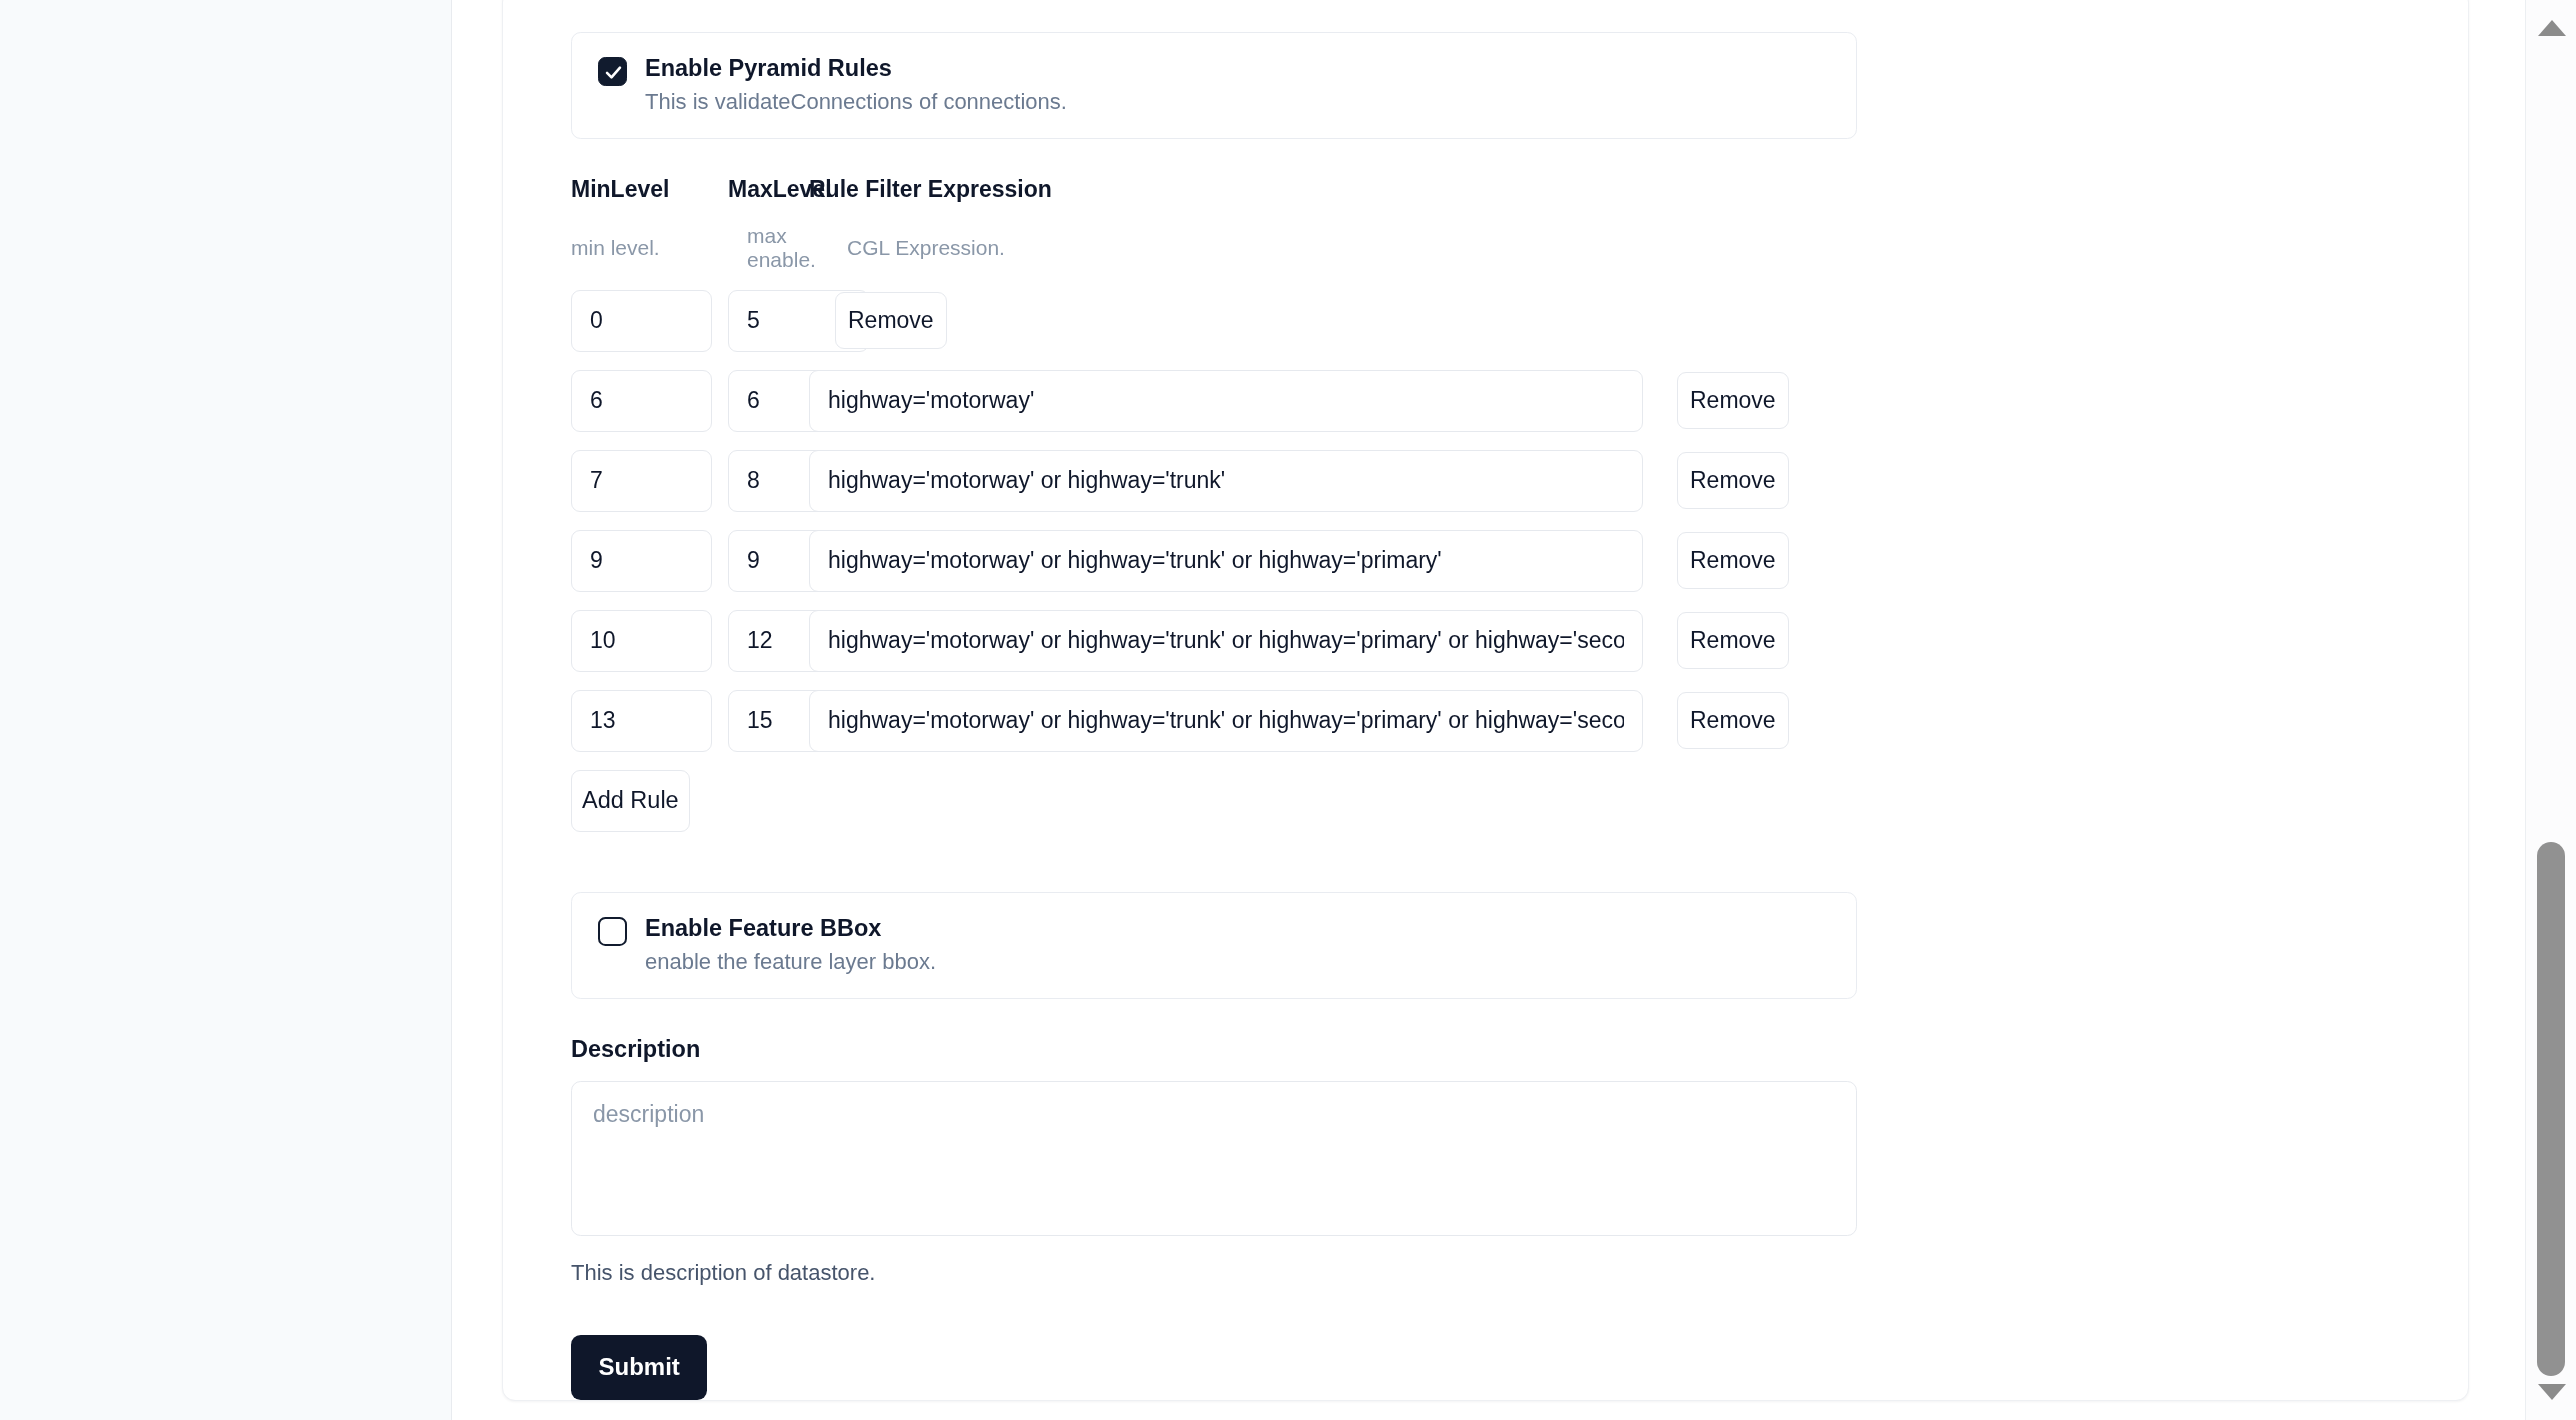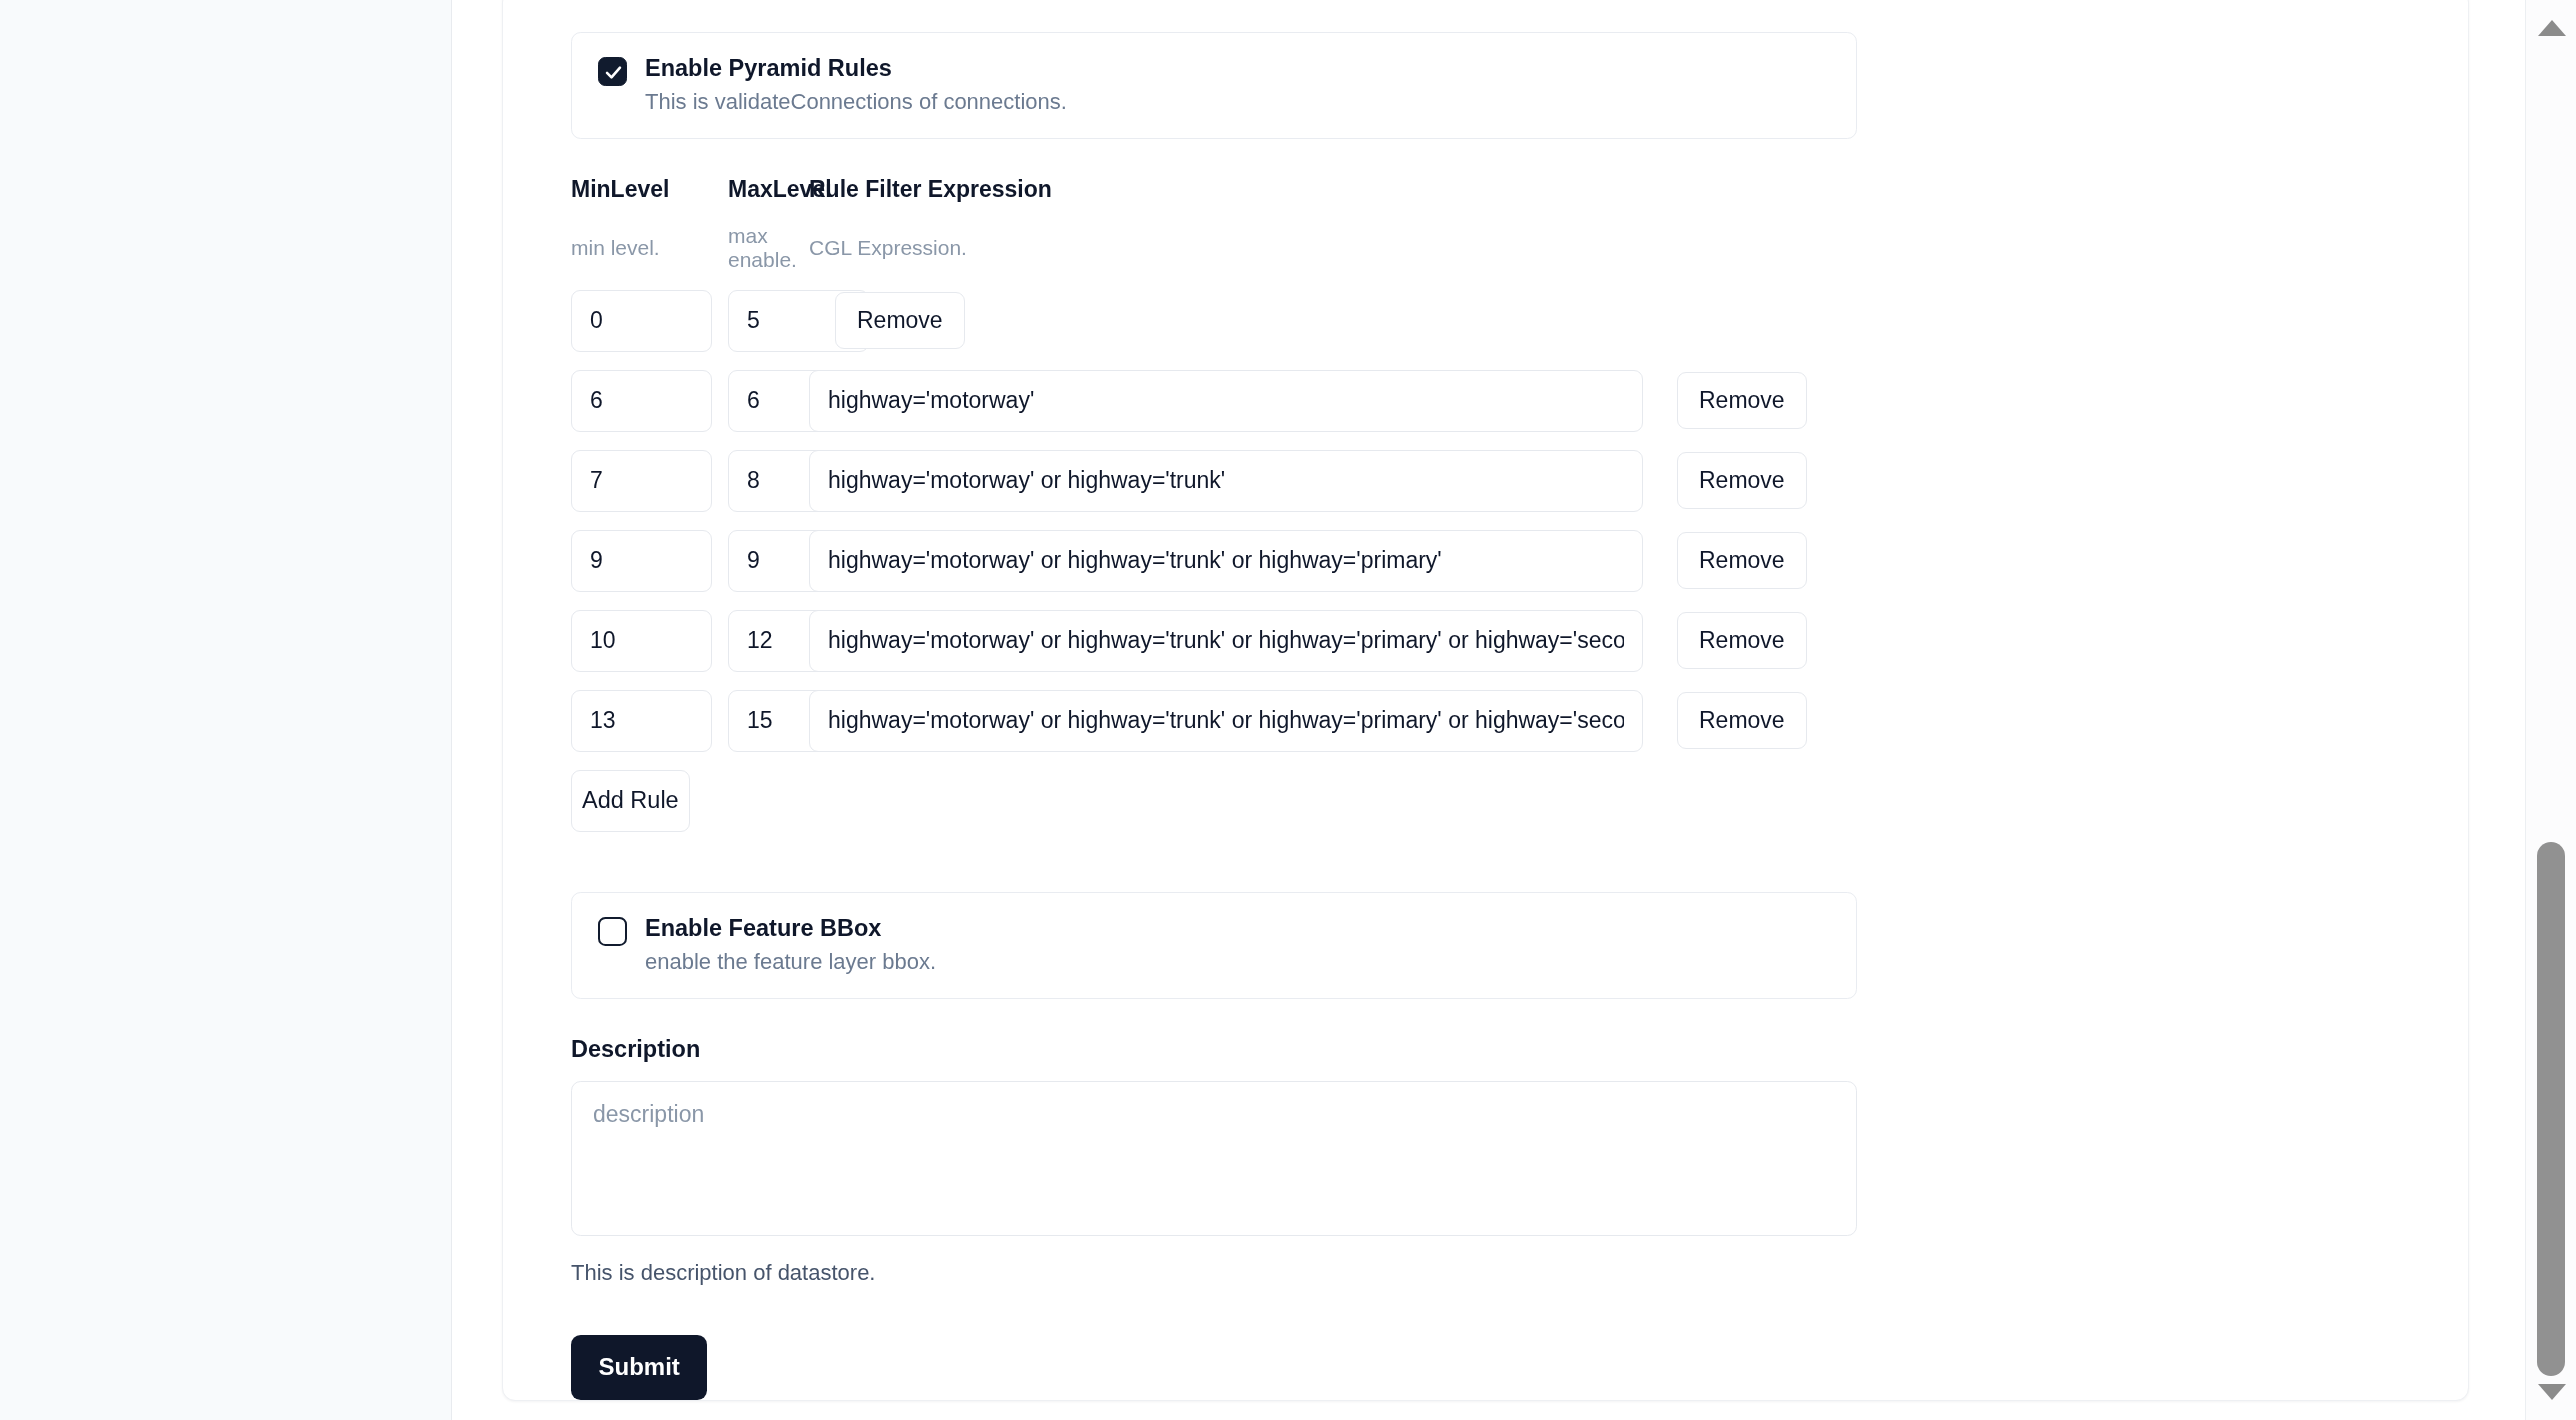--- a/index.html
+++ b/index.html
@@ -85,7 +85,7 @@
     align-items: center;
   }
   .rules-head { margin-bottom: 21px; }
-  .rules-sub  { margin-bottom: 18px; }
+  .rules-sub  { margin-bottom: 18px; gap: 19px; }
 
   .col-h { font-size: 23px; color: #0f172a; font-weight: 700; }
   .col-s { font-size: 21px; color: #8a97a8; }

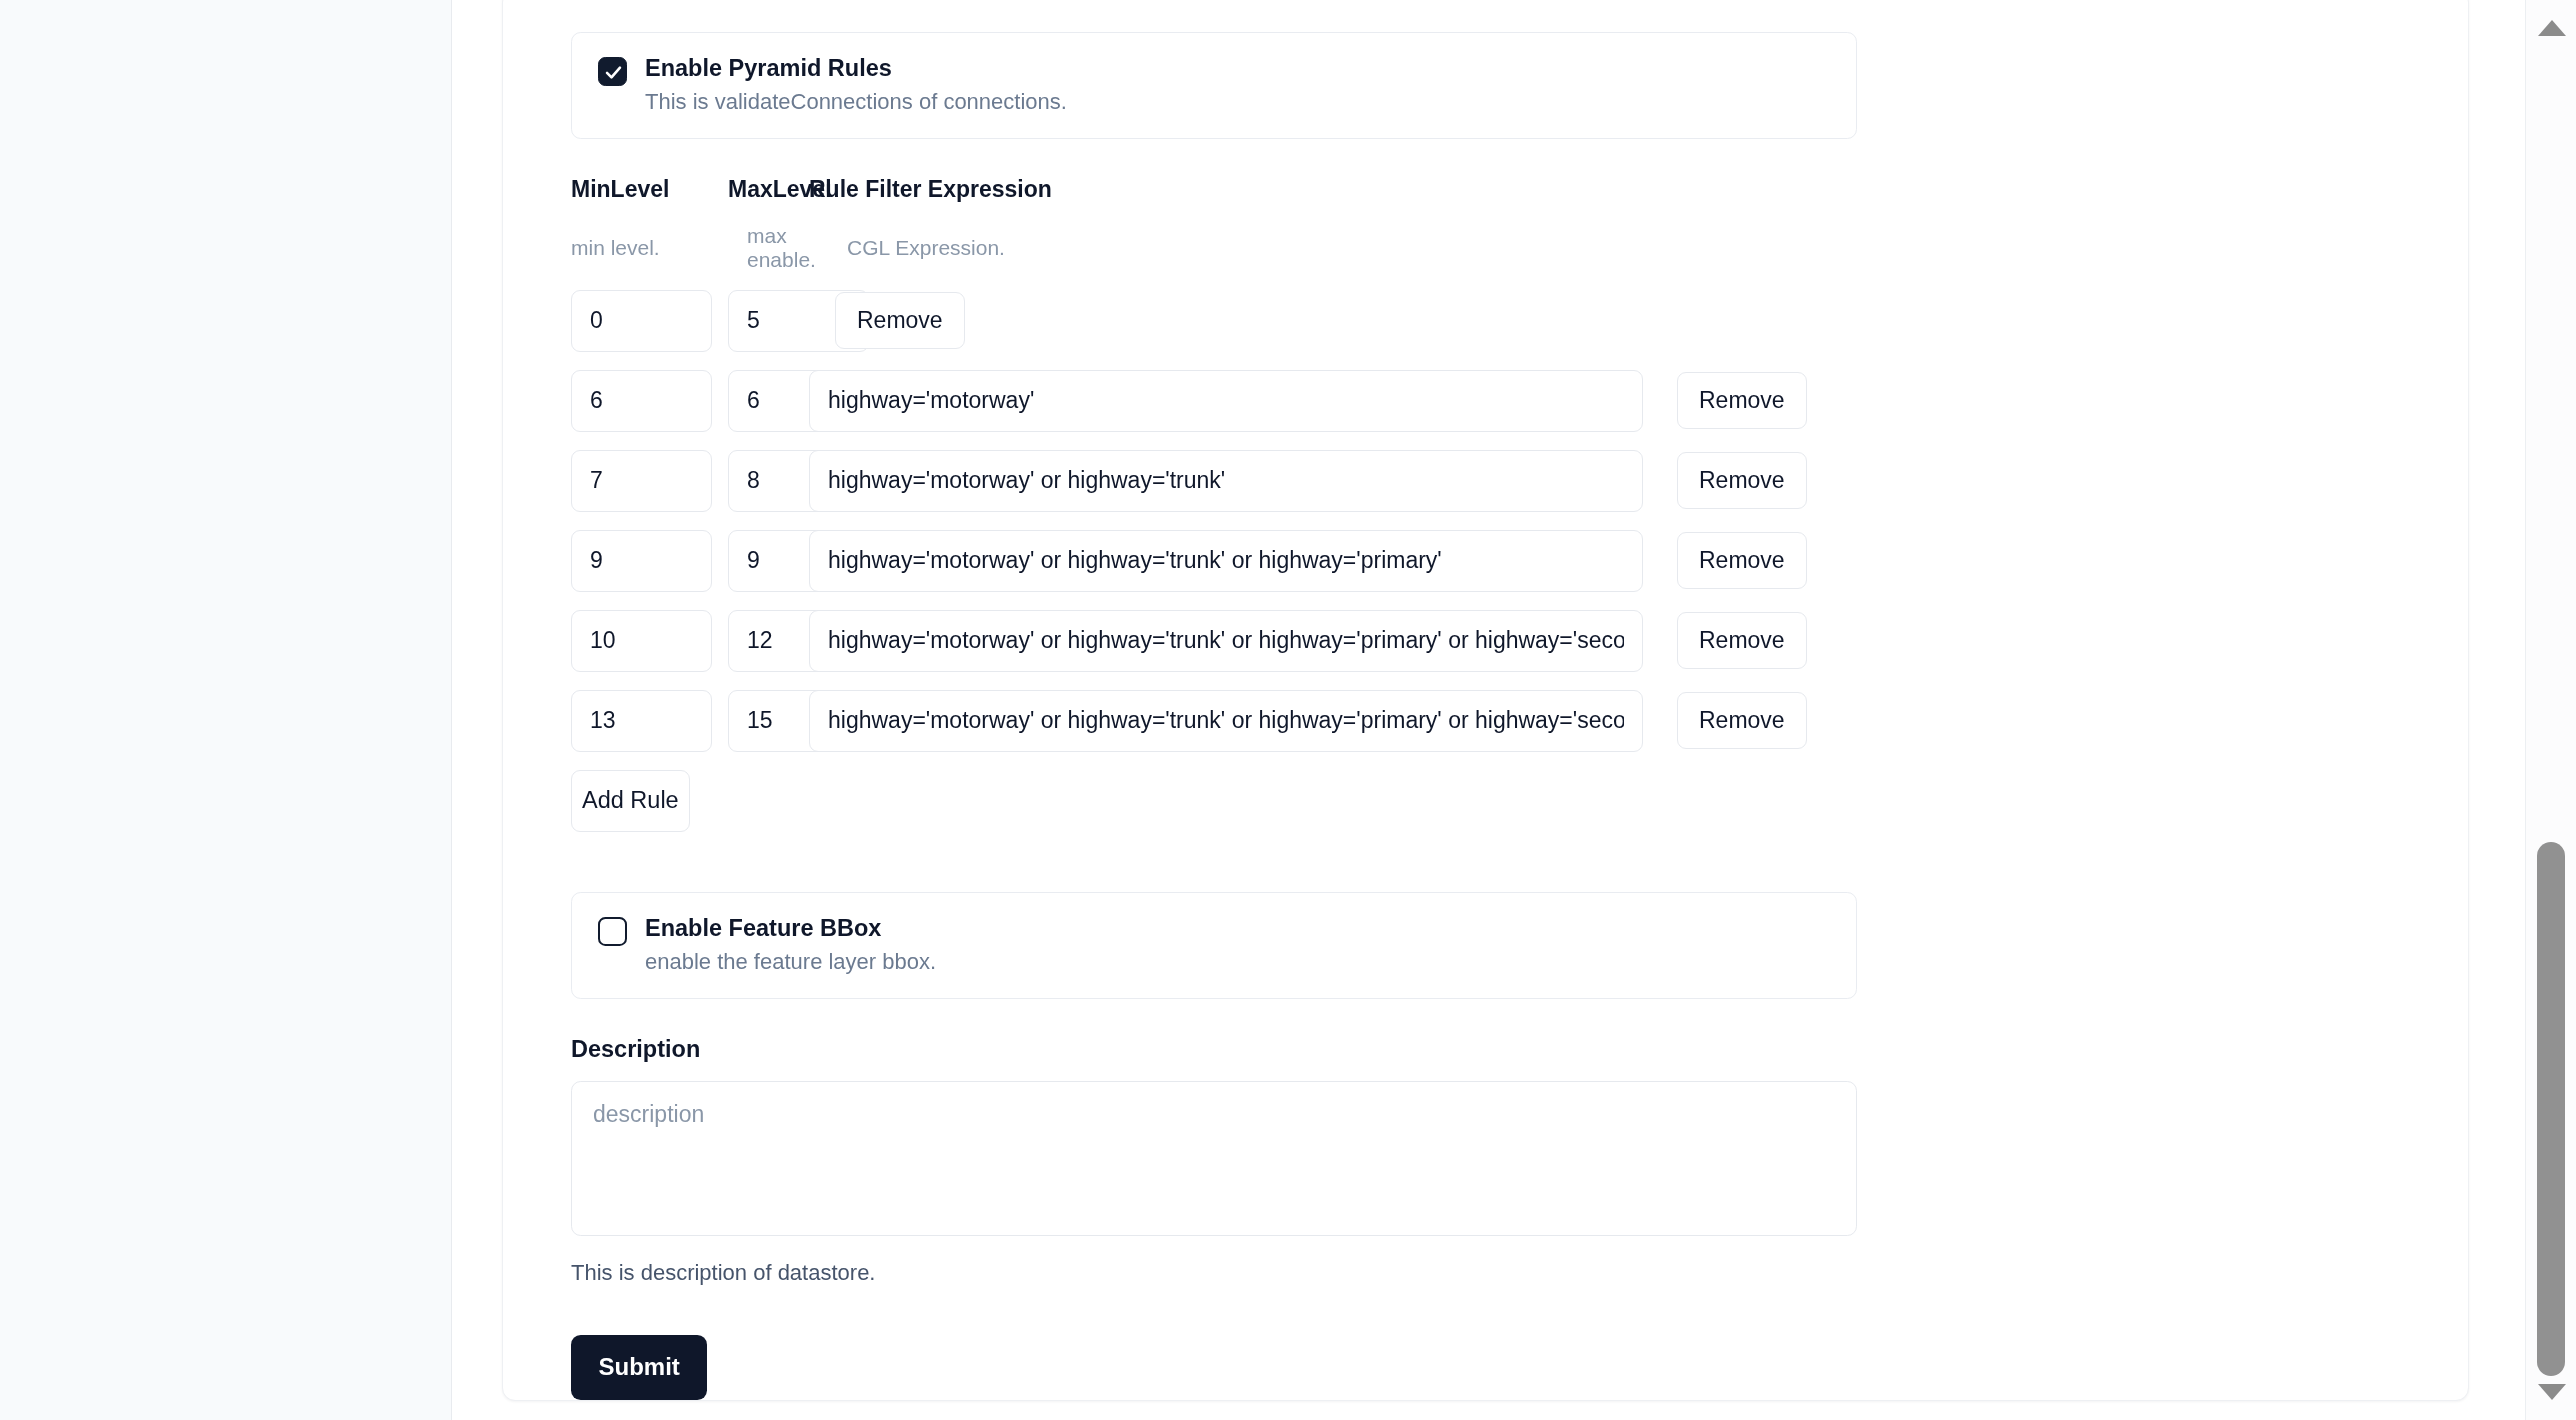--- a/index.html
+++ b/index.html
@@ -110,7 +110,7 @@
 
   .btn-remove {
     height: 57px;
-    padding: 0 21px;
+    padding: 0 12px;
     border: 1.6px solid #e6e9ee;
     border-radius: 9px;
     background: #ffffff;

